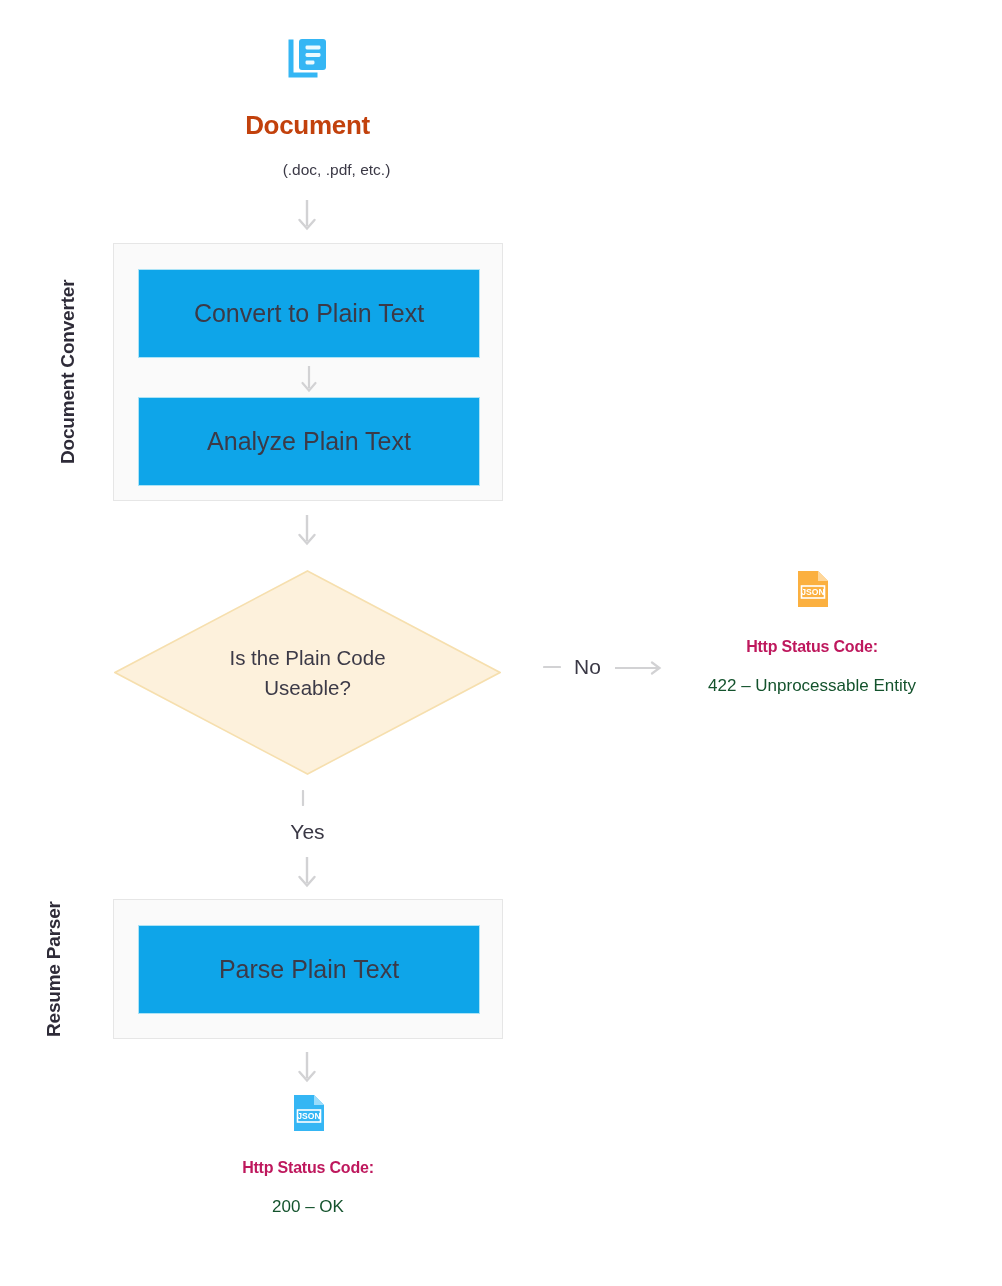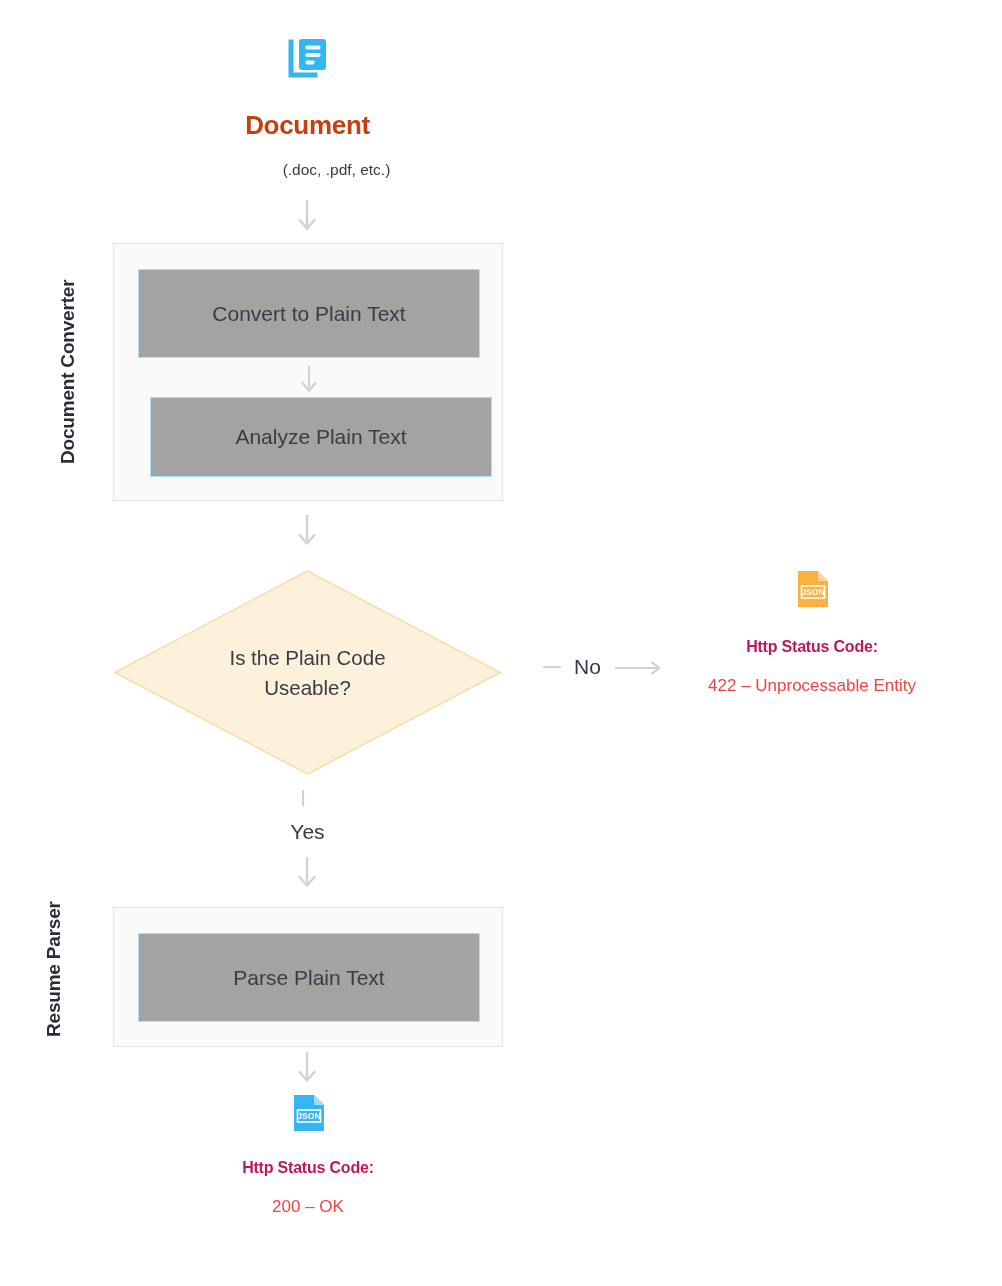--- a/index.html
+++ b/index.html
@@ -52,13 +52,13 @@
     box-sizing: border-box;
   }
   .step-box {
-    background: #a3a3a3;
+    background: #0ea5e9;
     border: 1px solid #abe3f6;
     box-sizing: border-box;
     display: flex;
     align-items: center;
     justify-content: center;
-    font-size: 21px;
+    font-size: 25px;
     color: #3c3a47;
   }
 

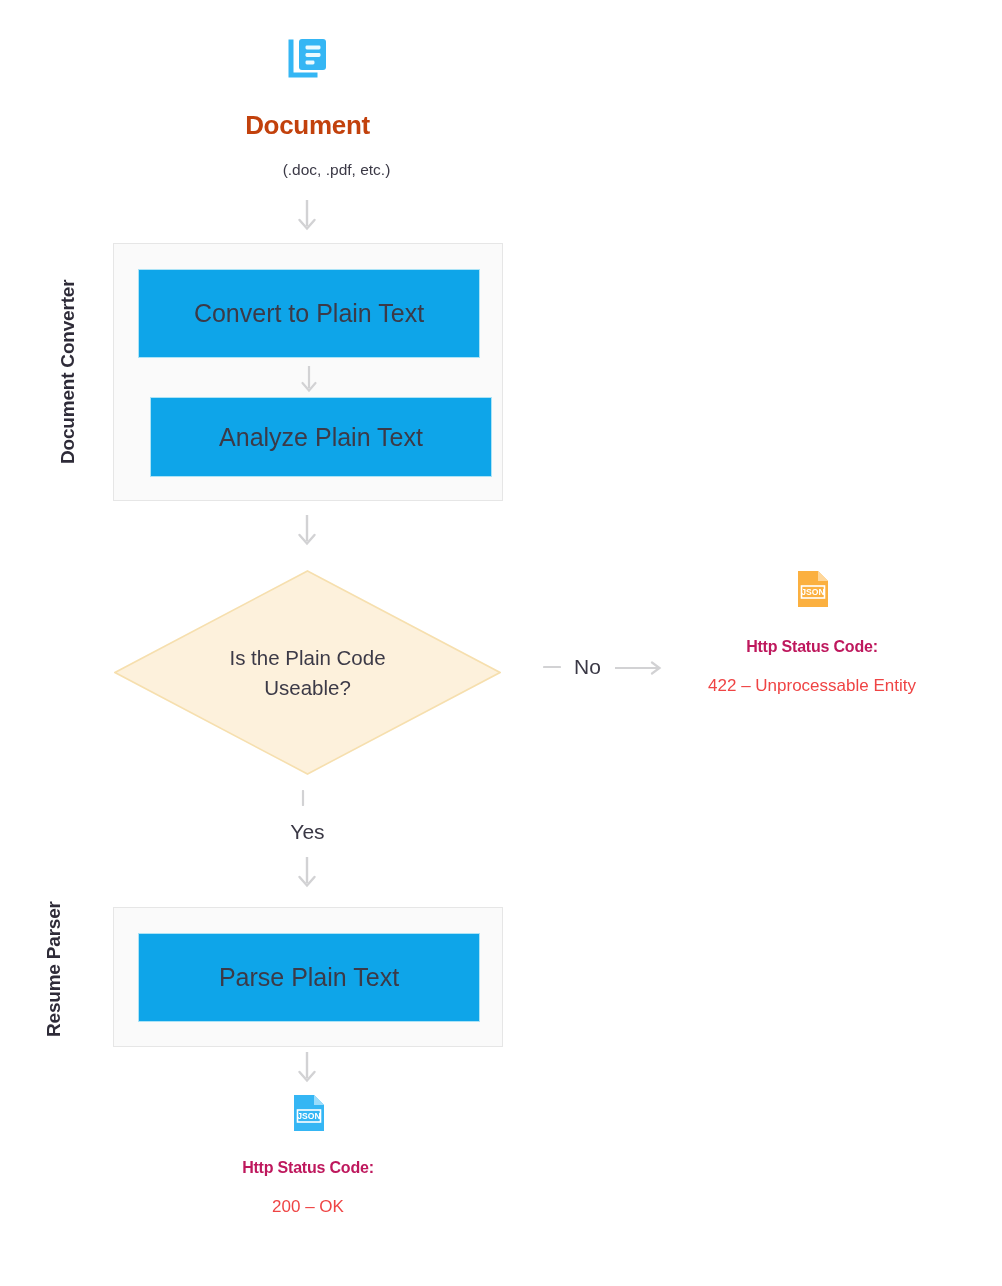--- a/index.html
+++ b/index.html
@@ -162,7 +162,7 @@
     </svg>
   </div>
 
-  <div class="step-box" style="position:absolute; left:24px; top:153px; width:342px; height:80px;margin-left:12px;">
+  <div class="step-box" style="position:absolute; left:24px; top:153px; width:342px; height:89px;">
     <span>Analyze Plain Text</span>
   </div>
 </div>

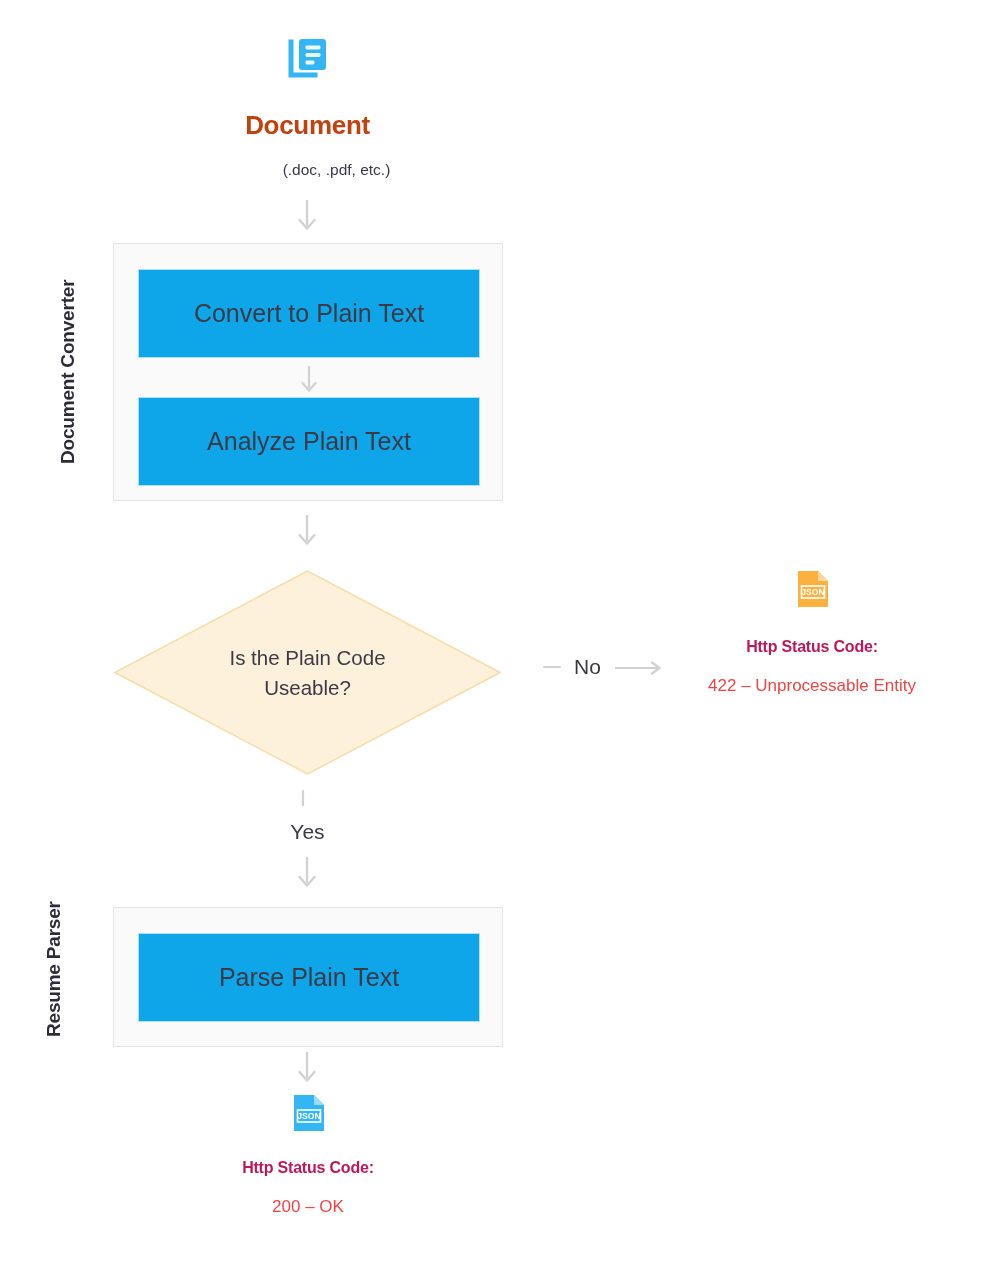--- a/index.html
+++ b/index.html
@@ -116,7 +116,7 @@
   }
   .status-value {
     font-size: 17px;
-    color: #ef4444;
+    color: #14532d;
   }
 
   .json-icon { width: 30px; height: 36px; }

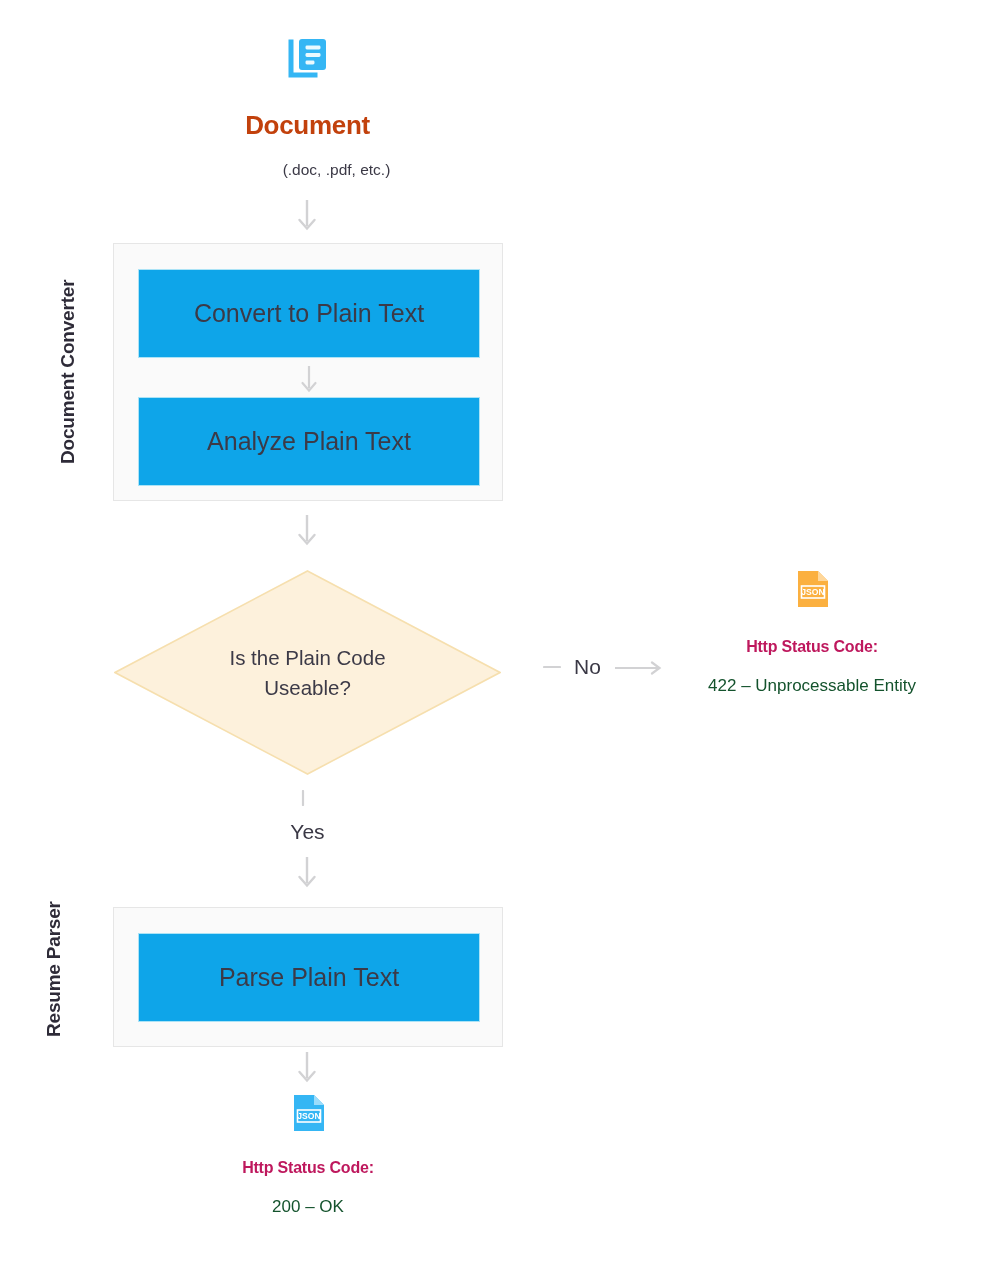--- a/index.html
+++ b/index.html
@@ -232,7 +232,7 @@
 
 <div class="abs group-label" style="left:42px; top:899px; height:140px; width:52px;">Resume Parser</div>
 
-<div class="abs group-box" id="parser-group" style="left:113px; top:899px; width:390px; height:140px;margin-top:8px;">
+<div class="abs group-box" id="parser-group" style="left:113px; top:899px; width:390px; height:140px;">
   <div class="step-box" style="position:absolute; left:24px; top:25px; width:342px; height:89px;">
     <span>Parse Plain Text</span>
   </div>

